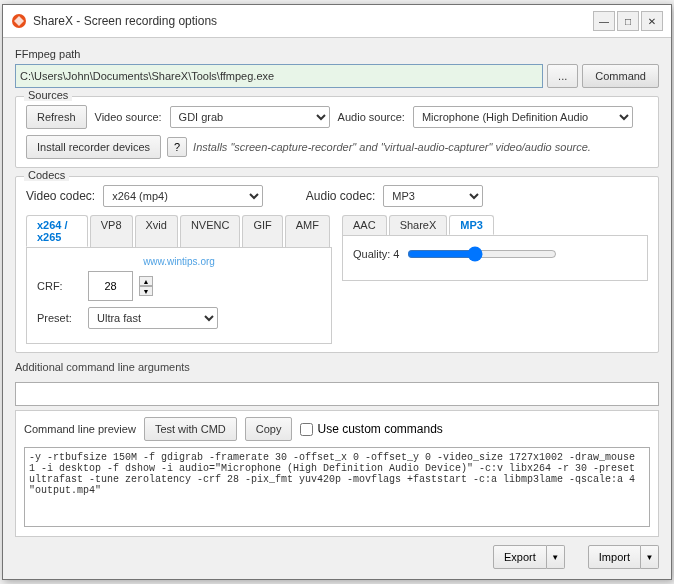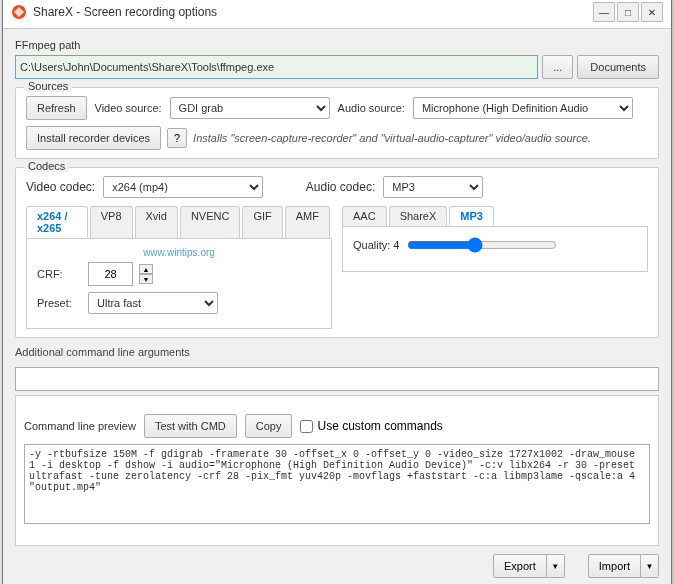--- a/index.html
+++ b/index.html
@@ -349,7 +349,7 @@
     <div class="ffmpeg-row">
       <input class="ffmpeg-input" type="text" value="C:\Users\John\Documents\ShareX\Tools\ffmpeg.exe" style="">
       <button class="btn">...</button>
-      <button class="btn btn-download">Documents</button>
+      <button class="btn btn-download">Command</button>
     </div>
 
     <div class="group-box">

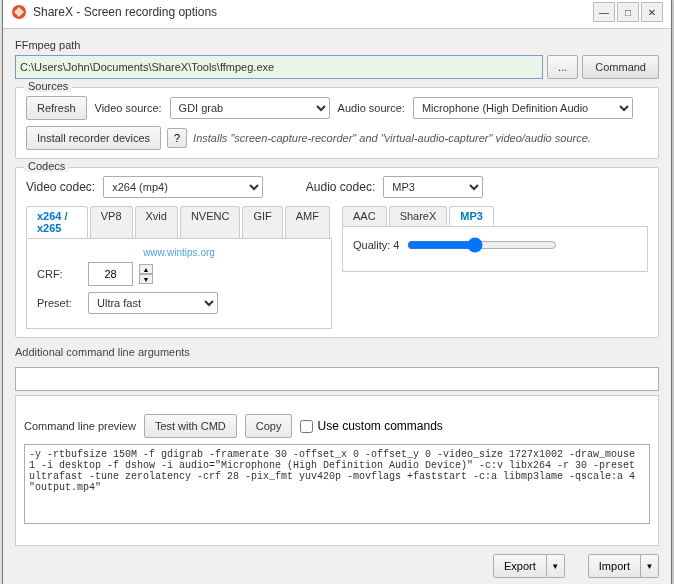--- a/index.html
+++ b/index.html
@@ -212,7 +212,7 @@
     }
     .number-input {
       width: 45px;
-      height: 24px;
+      height: 30px;
       border: 1px solid #adadad;
       padding: 0 2px;
       font-size: 11px;

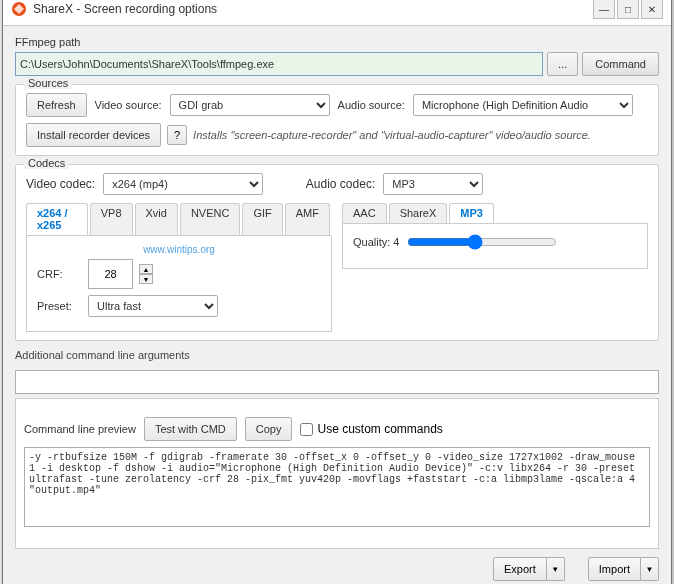--- a/index.html
+++ b/index.html
@@ -453,7 +453,7 @@
       <input class="cmdline-input" type="text" style="">
     </div>
 
-    <div style="border:1px solid #ccc; padding:18px 8px; background:#fff; margin-top:4px;">
+    <div style="border:1px solid #ccc; padding:6px 8px; background:#fff; margin-top:4px;">
       <div class="preview-header">
         <span class="preview-label">Command line preview</span>
         <button class="btn">Test with CMD</button>

